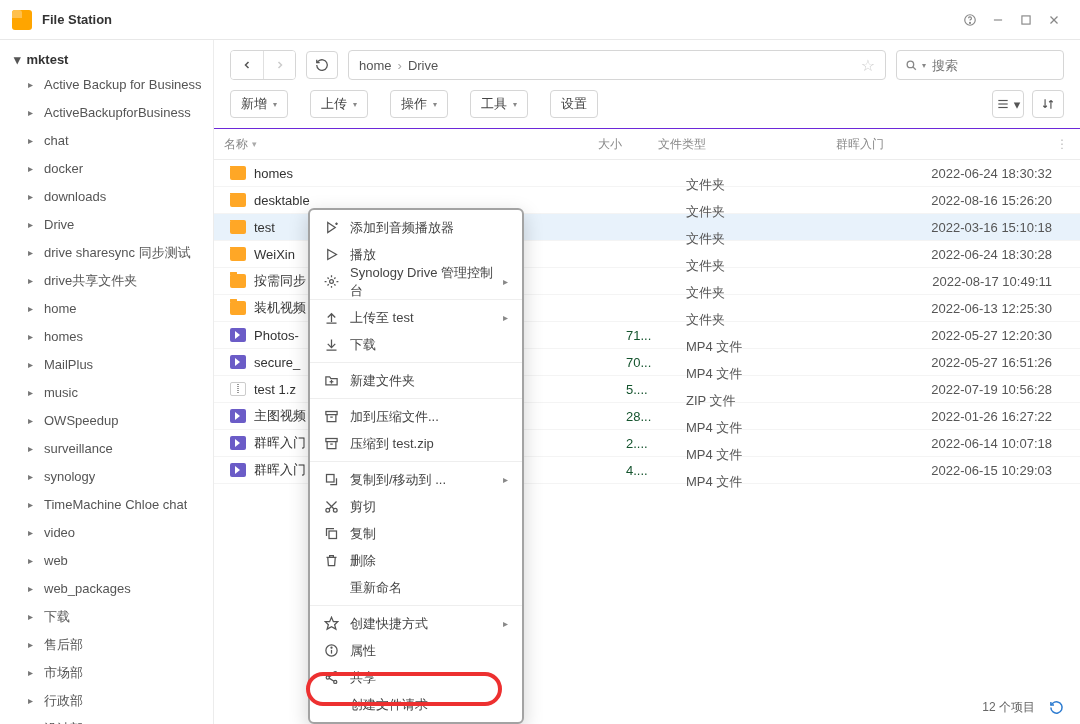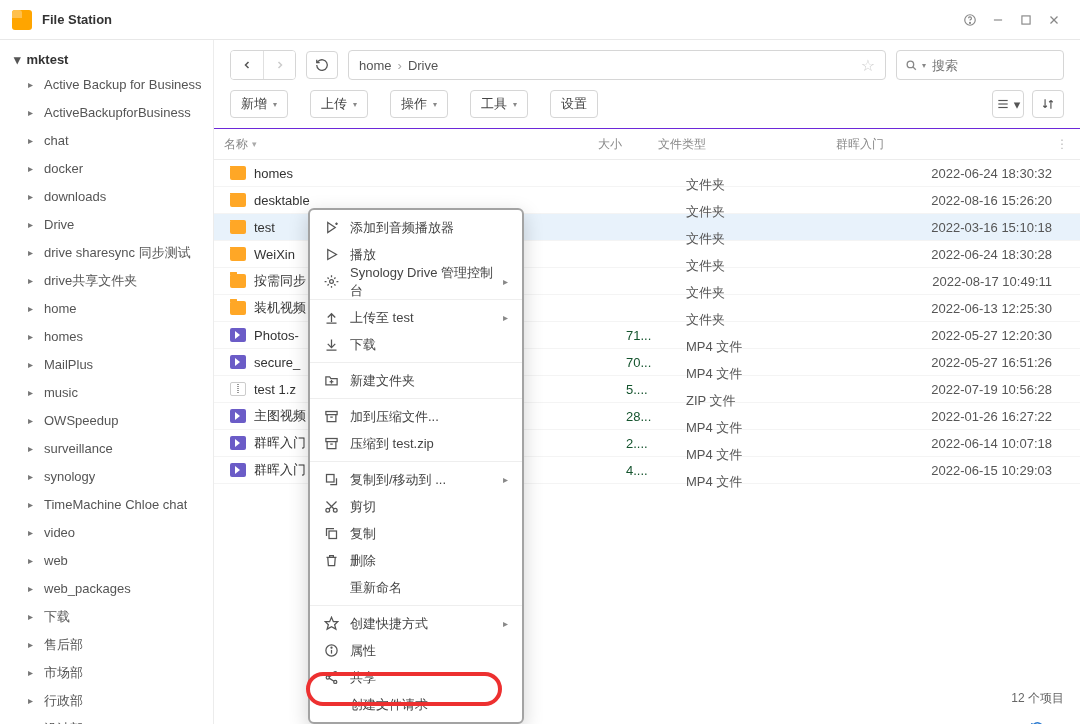--- a/index.html
+++ b/index.html
@@ -81,7 +81,7 @@
 .ctx-highlight { position: absolute; left: 306px; top: 672px; width: 196px; height: 34px; border: 4px solid #ed3030; border-radius: 18px; pointer-events: none; z-index: 60; }
 
 
-.footer { position: absolute; bottom: 0; right: 0; height: 34px; display: flex; align-items: center; gap: 14px; padding: 0 16px; font-size: 12px; color: #666; background: #fff; flex-direction: column; }
+.footer { position: absolute; bottom: 0; right: 0; height: 34px; display: flex; align-items: center; gap: 14px; padding: 0 16px; font-size: 12px; color: #666; background: #fff; }
 .footer .refresh { color: #2f7dd1; cursor: pointer; }
 
 svg { display: block; }

